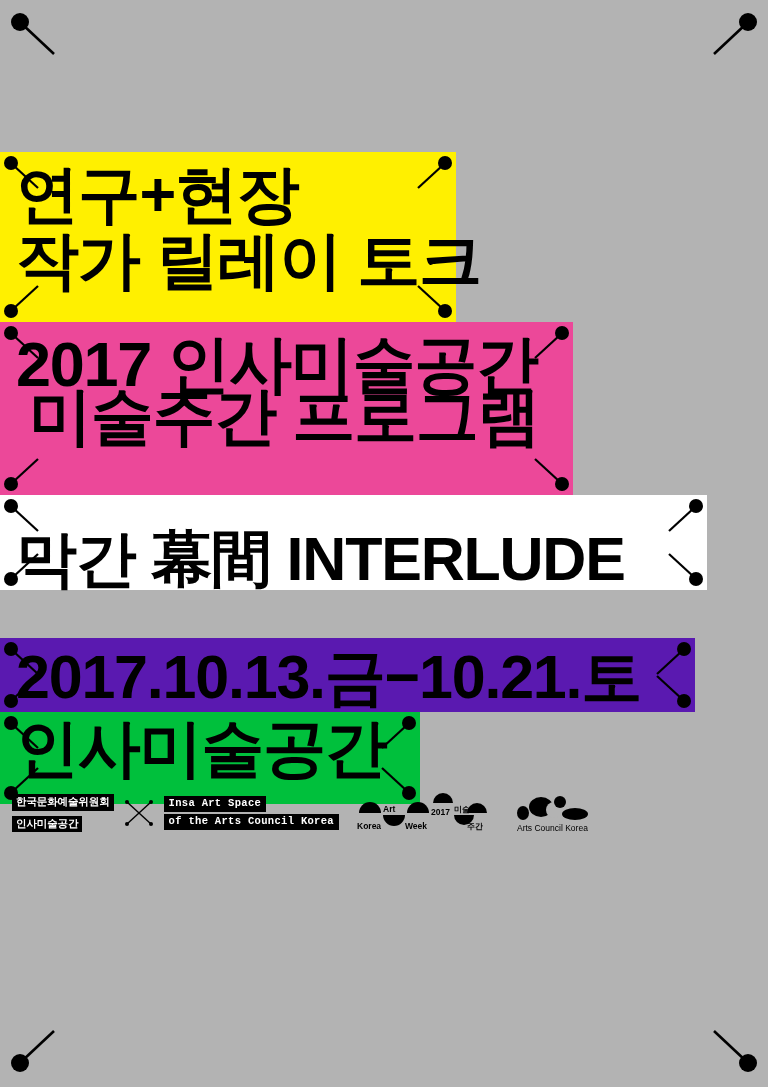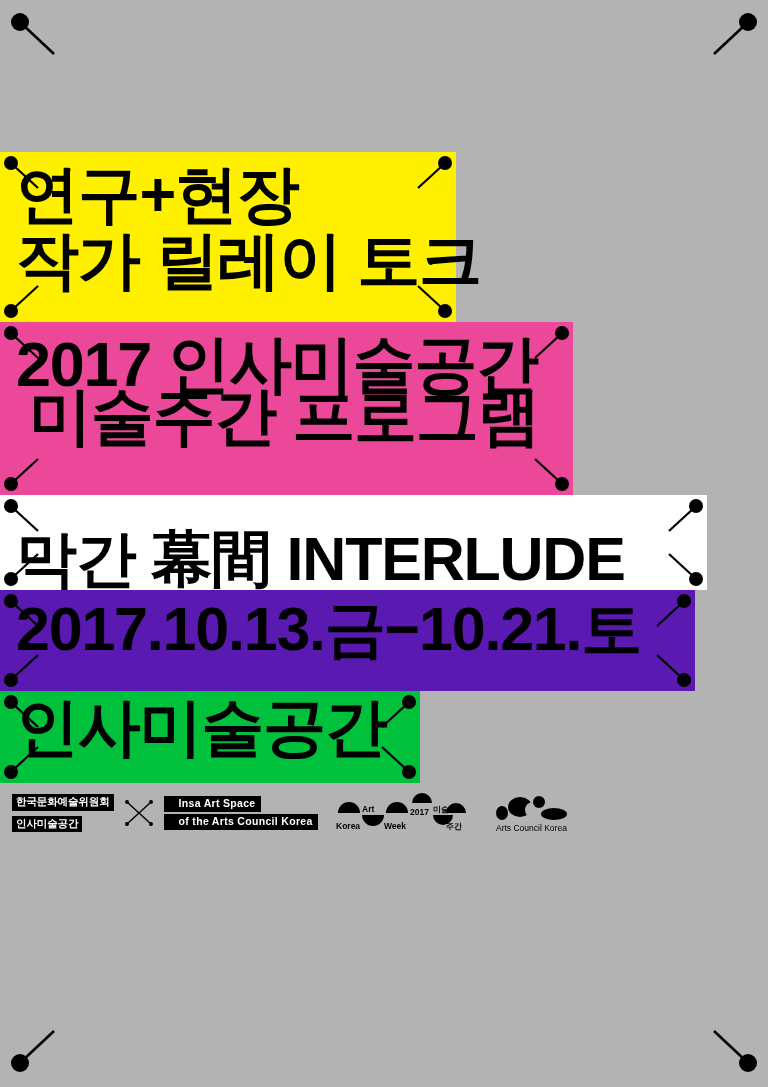--- a/index.html
+++ b/index.html
@@ -66,7 +66,7 @@
   .band-yellow { background: #fff000; width: 456px; height: 170px; }
   .band-red    { background: #ec4899; width: 573px; height: 173px; }
   .band-white  { background: #ffffff; width: 707px; height: 95px; }
-  .band-purple { background: #5a19b0; width: 695px; height: 101px; }
+  .band-purple { background: #5a19b0; width: 695px; height: 74px; margin-top: 48px; }
   .band-green  { background: #00c03c; width: 420px; height: 92px; }
 
   .txt-yellow-1 { top: 12px;  font-size: 63px; }

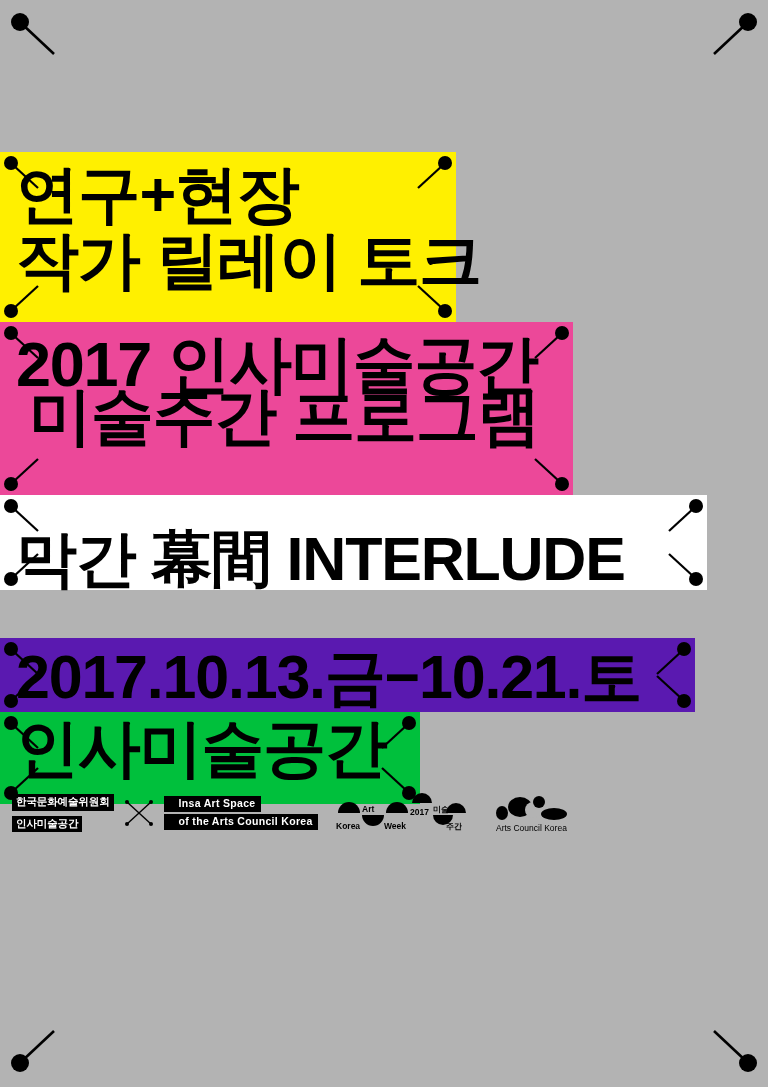--- a/index.html
+++ b/index.html
@@ -137,9 +137,10 @@
     font-size: 10.5px;
     font-weight: 700;
     line-height: 1.25;
-    padding: 1px 5px 2px 15px;
+    padding: 1px 5px 2px 5px;
     letter-spacing: 0.03em;
     white-space: nowrap;
+    font-family: Liberation Mono, monospace;
   }
 
   .logo-artweek {

